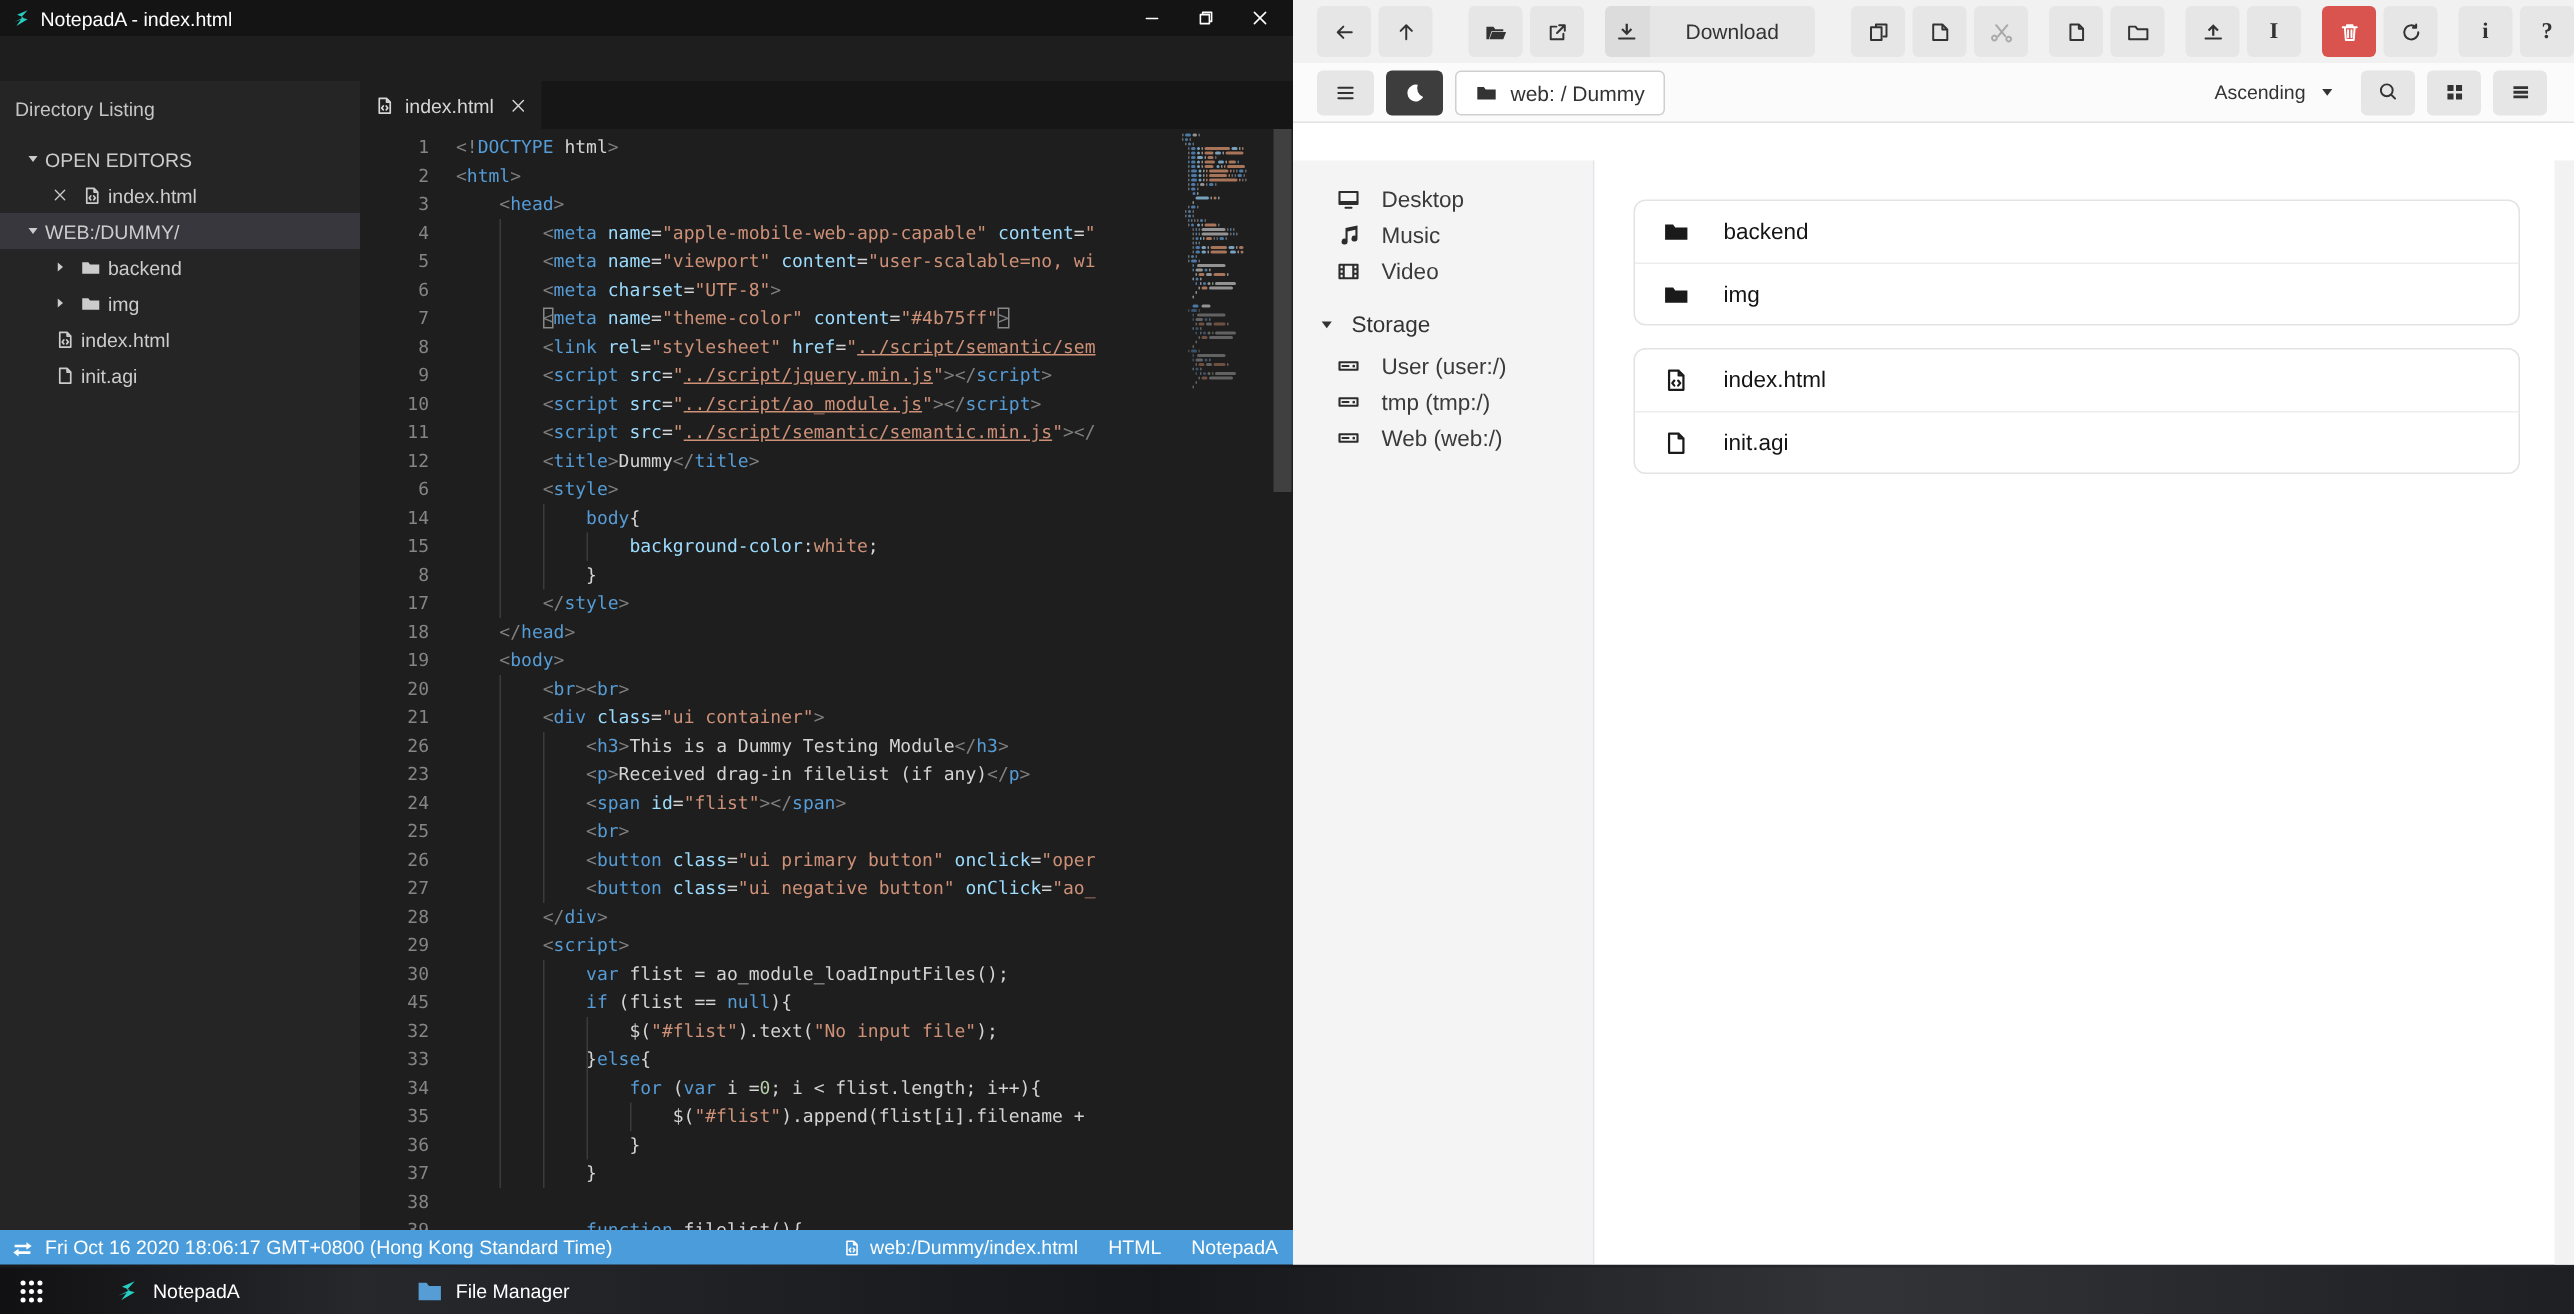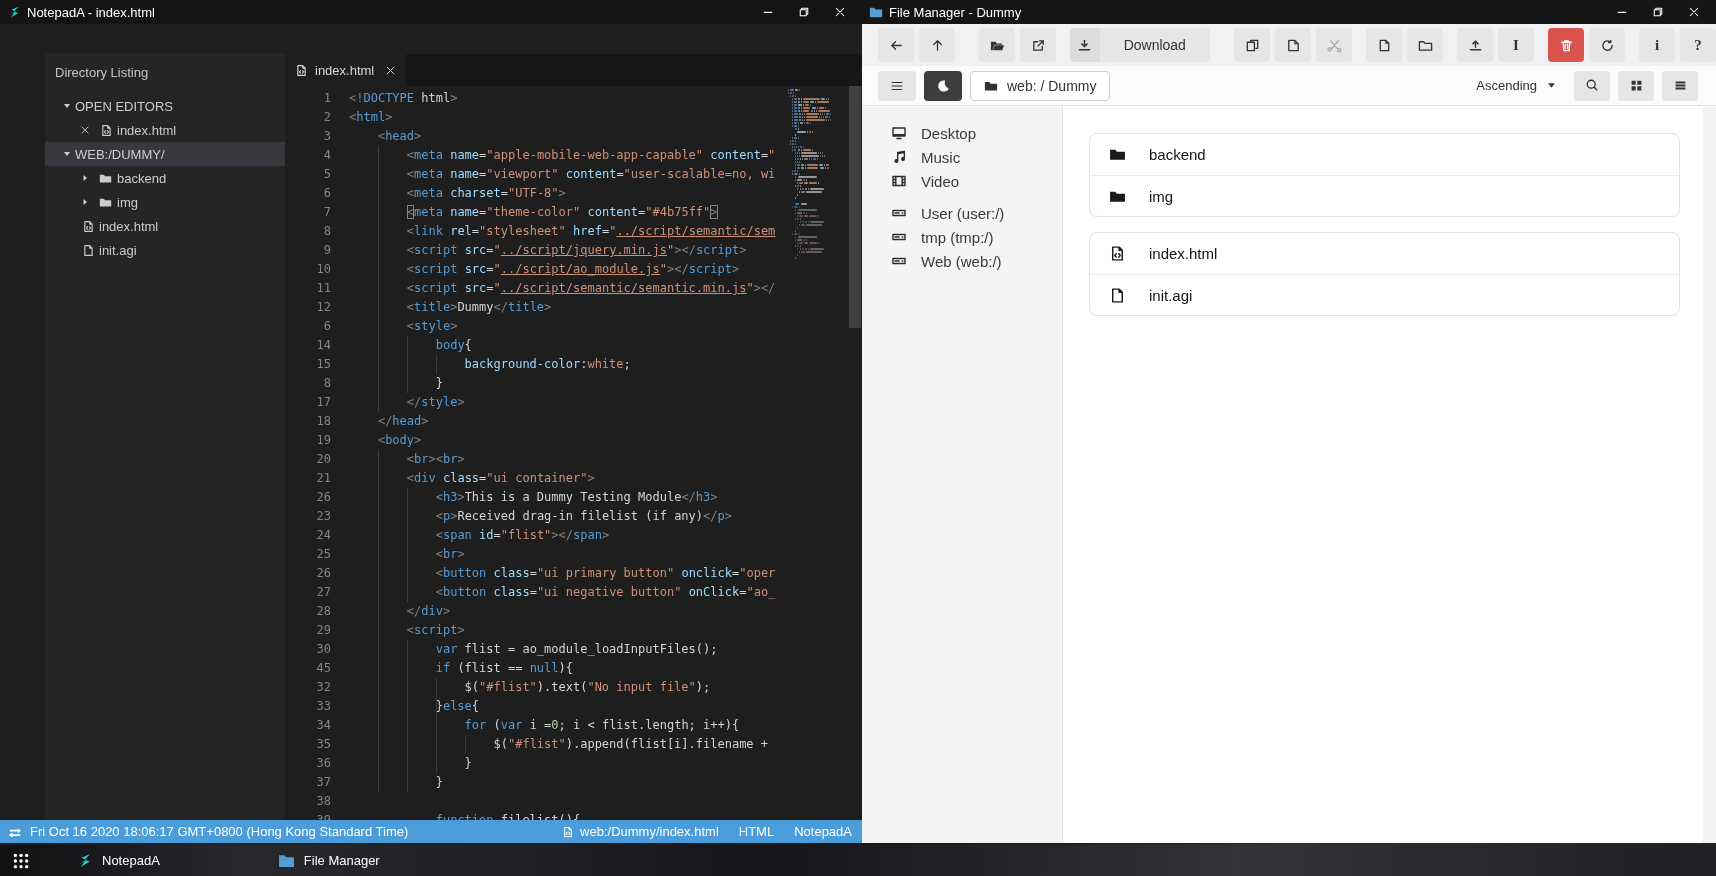--- a/index.html
+++ b/index.html
@@ -759,31 +759,6 @@
 </div>
 
 <div class="win" id="fm">
-  <div class="titlebar">
-    <span class="t-icon ic">
-        <svg viewBox="0 0 16 16" width="14" height="14">
-          <path d="M1 3h5l1.5 2H15v9H1z" fill="#559dd4"></path>
-        </svg>
-      </span>
-    <span>File Manager - Dummy</span>
-    <span class="win-controls">
-        <span class="wc ic">
-          <svg viewBox="0 0 16 16" width="12" height="12">
-            <path d="M3 8.5 H13" fill="none" stroke="currentColor" stroke-width="1.4" stroke-linecap="round" stroke-linejoin="round"></path>
-          </svg>
-        </span>
-        <span class="wc ic">
-          <svg viewBox="0 0 16 16" width="12" height="12">
-            <path d="M5 5 V3 H13 V11 H11 M3 5 H11 V13 H3 Z" fill="none" stroke="currentColor" stroke-width="1.4" stroke-linecap="round" stroke-linejoin="round"></path>
-          </svg>
-        </span>
-        <span class="wc ic">
-          <svg viewBox="0 0 16 16" width="12" height="12">
-            <path d="M3 3 L13 13 M13 3 L3 13" fill="none" stroke="currentColor" stroke-width="1.4" stroke-linecap="round" stroke-linejoin="round"></path>
-          </svg>
-        </span>
-      </span>
-  </div>
   <div id="fm-toolbar">
       <button class="fbtn">
         <span class="ic">

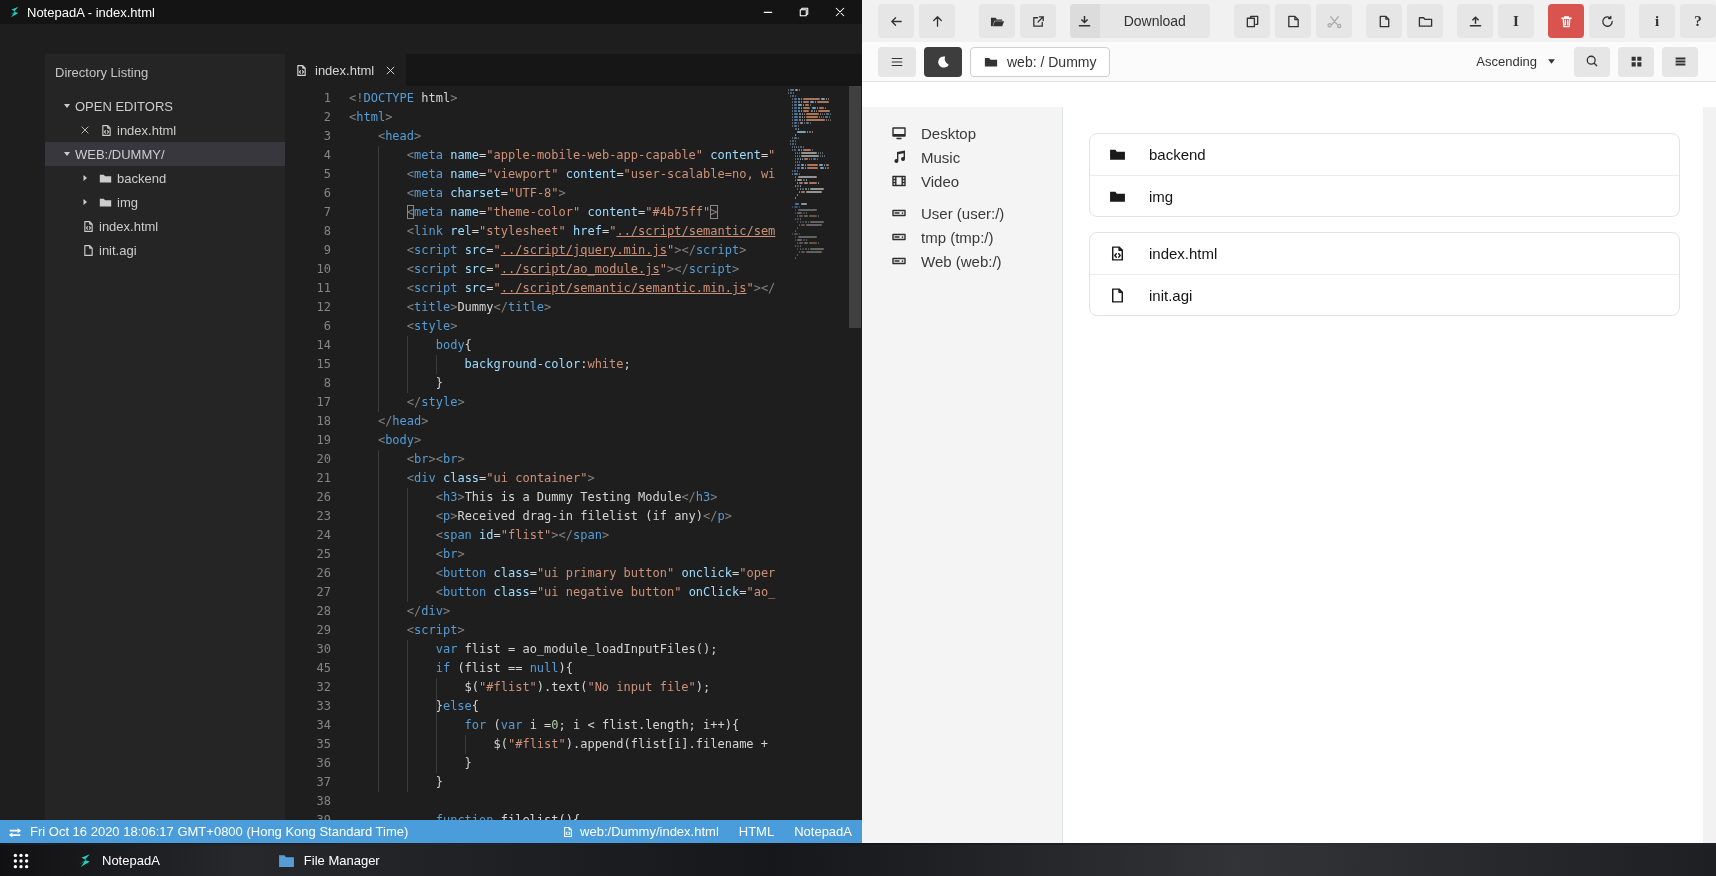--- a/index.html
+++ b/index.html
@@ -17,7 +17,7 @@
   #np-menubar { height:30px; background:#1d1d1d; display:flex; align-items:stretch; color:#e8e8e8; }
   #np-menubar .logo { width:40px; display:flex; align-items:center; justify-content:center; border-right:1px solid #3c3c42; }
   .menu-item { display:flex; align-items:center; padding:0 16px; font-size:14px; border-right:1px solid #3c3c42; cursor:pointer; }
-  #np-main { position:absolute; top:54px; bottom:23px; left:0; right:0; display:flex;padding-left:45px; }
+  #np-main { position:absolute; top:54px; bottom:23px; left:0; right:0; display:flex; }
   #np-side { width:240px; background:#252526; flex:none; color:#cccccc; overflow:hidden; }
   #np-side .side-head { font-size:13px; color:#c5c5c5; padding:11px 0 14px 10px; }
   .tree-row { height:24px; display:flex; align-items:center; font-size:13px; color:#cccccc; cursor:pointer; white-space:nowrap; }

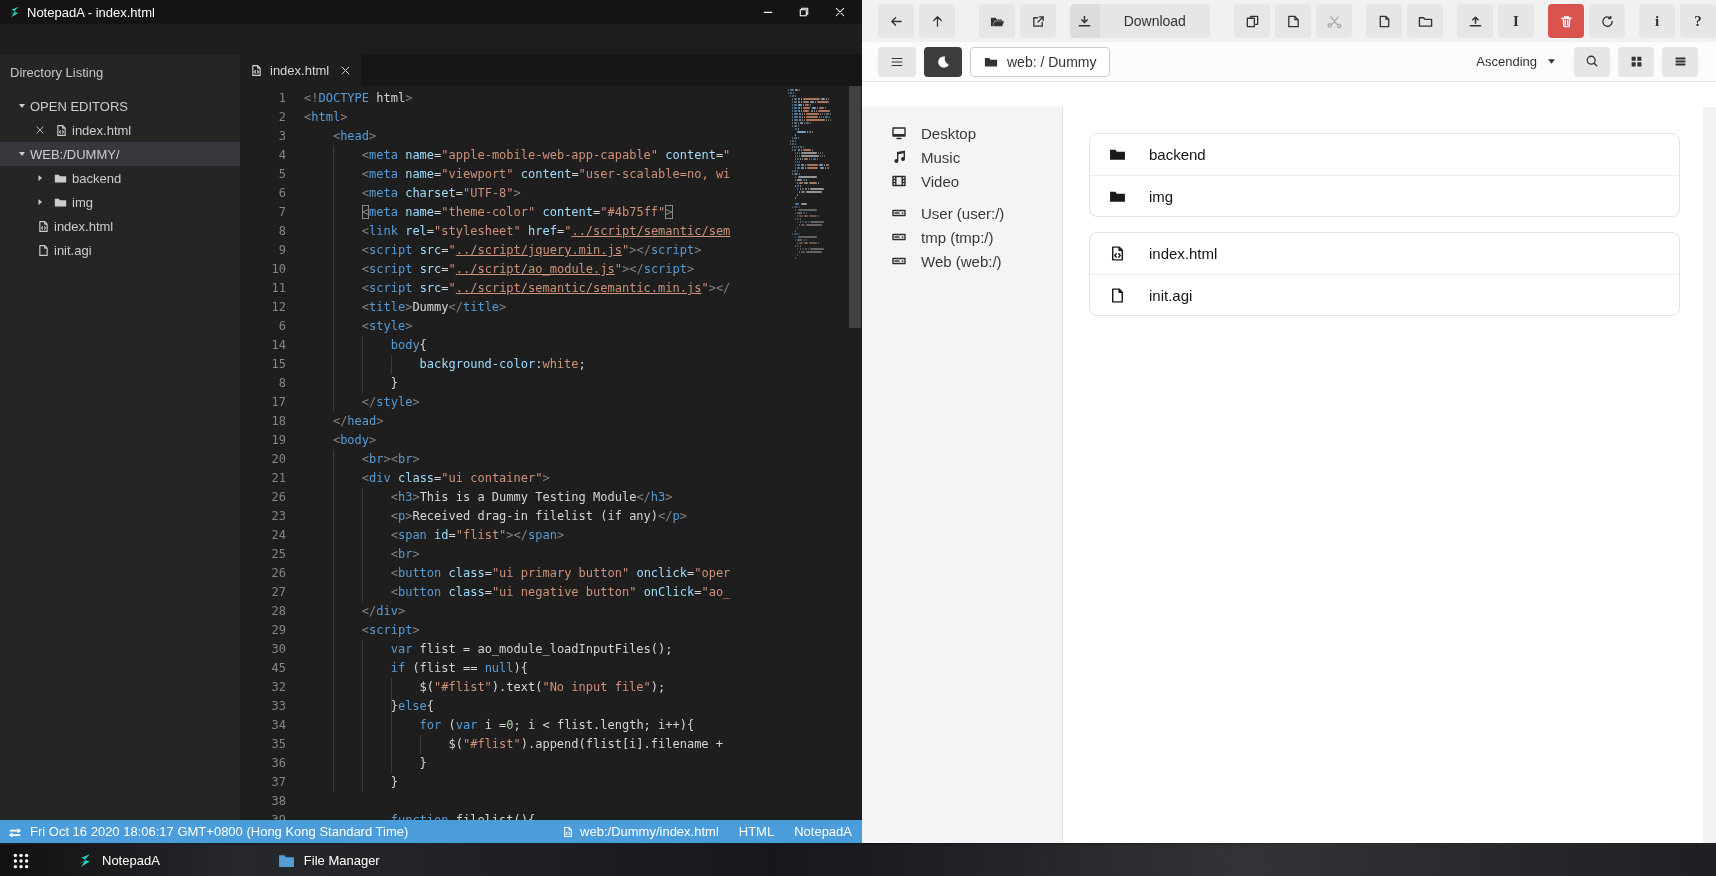--- a/index.html
+++ b/index.html
@@ -955,6 +955,14 @@
           <span>Video</span>
         </div>
         <div style="height: 8px;"></div>
+        <div class="fm-group-head">
+          <span class="ic">
+            <svg viewBox="0 0 16 16" width="9" height="9">
+              <path d="M2 4 L14 4 L8 12 Z" fill="currentColor"></path>
+            </svg>
+          </span>
+          <span>Storage</span>
+        </div>
         <div class="fm-side-item">
           <span class="ti ic">
             <svg viewBox="0 0 16 16" width="16" height="16">

